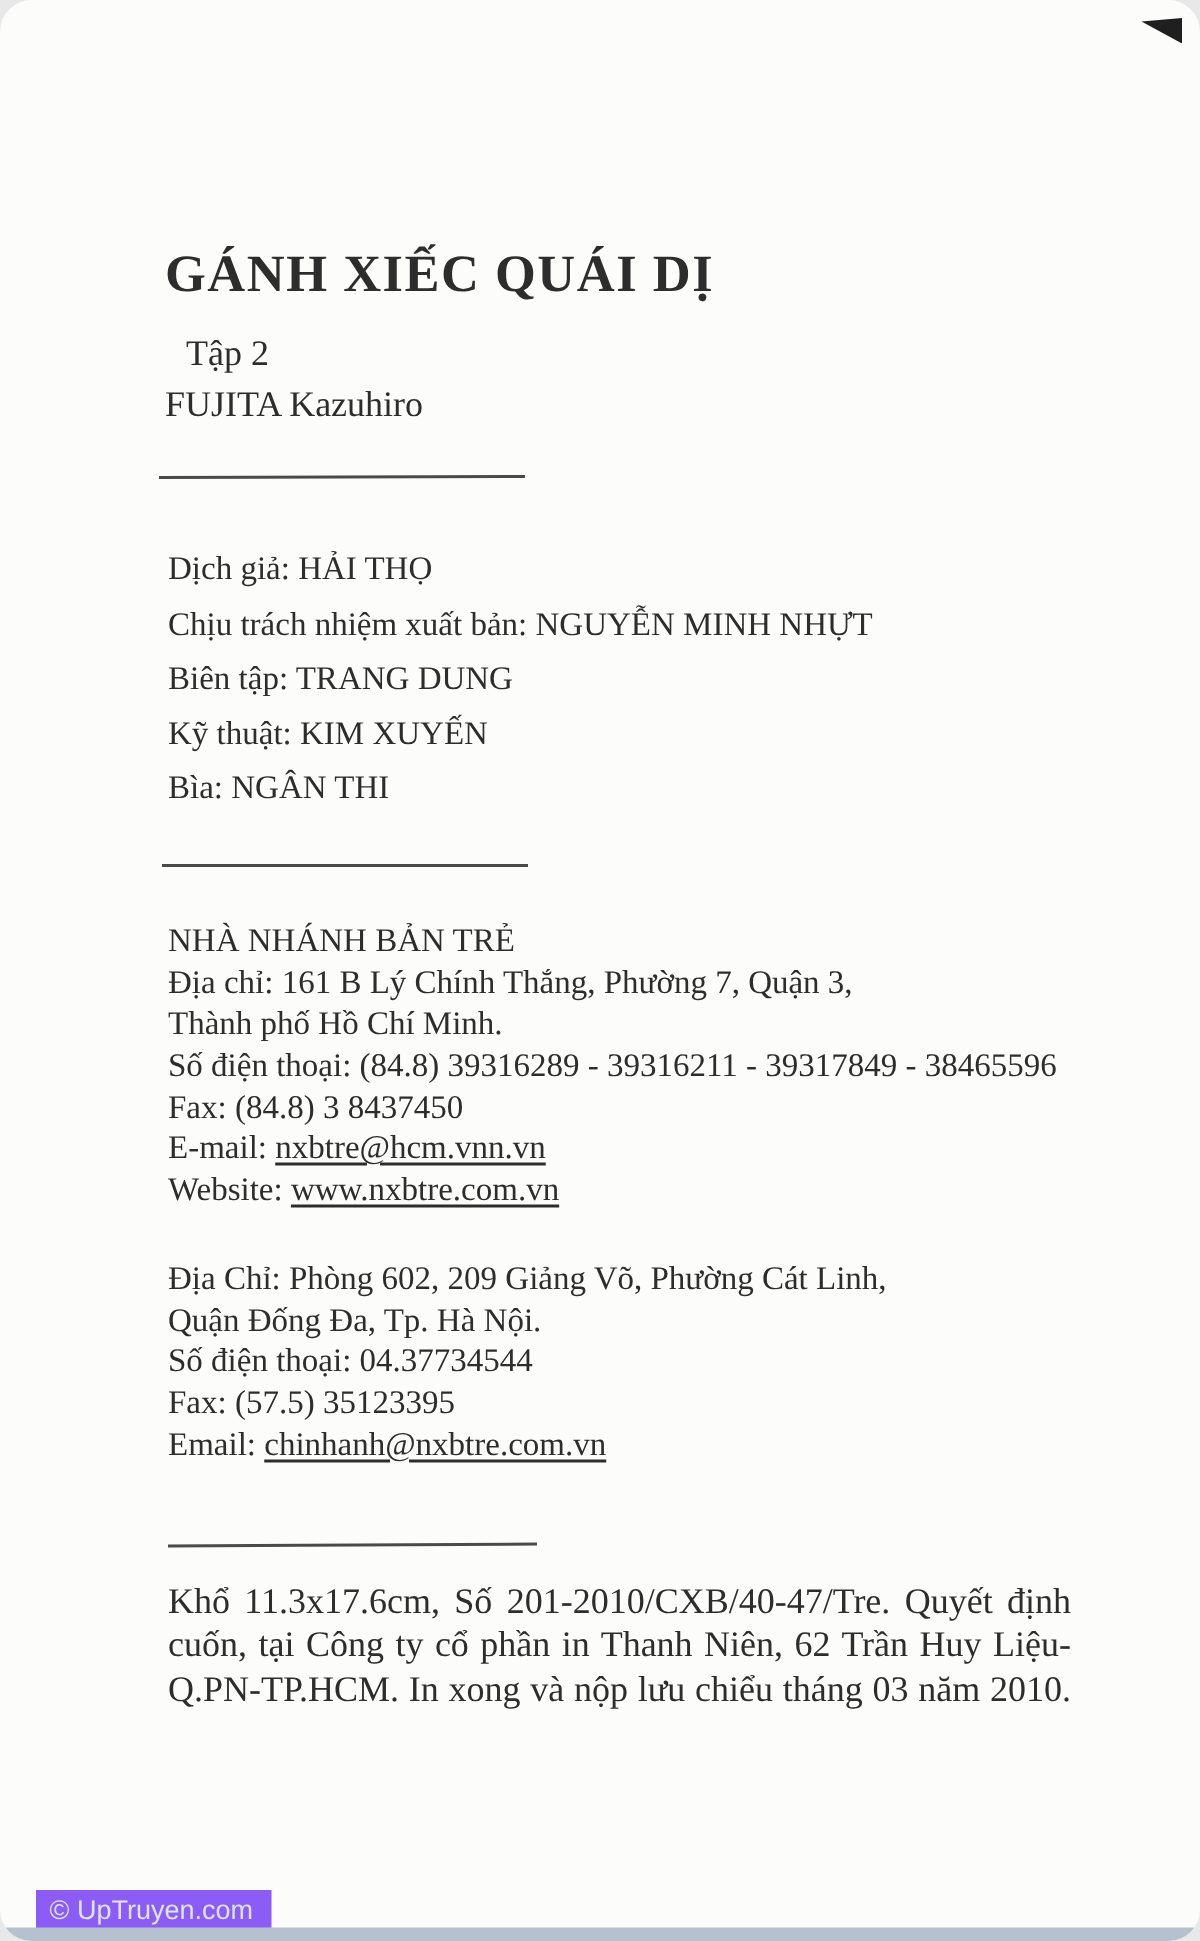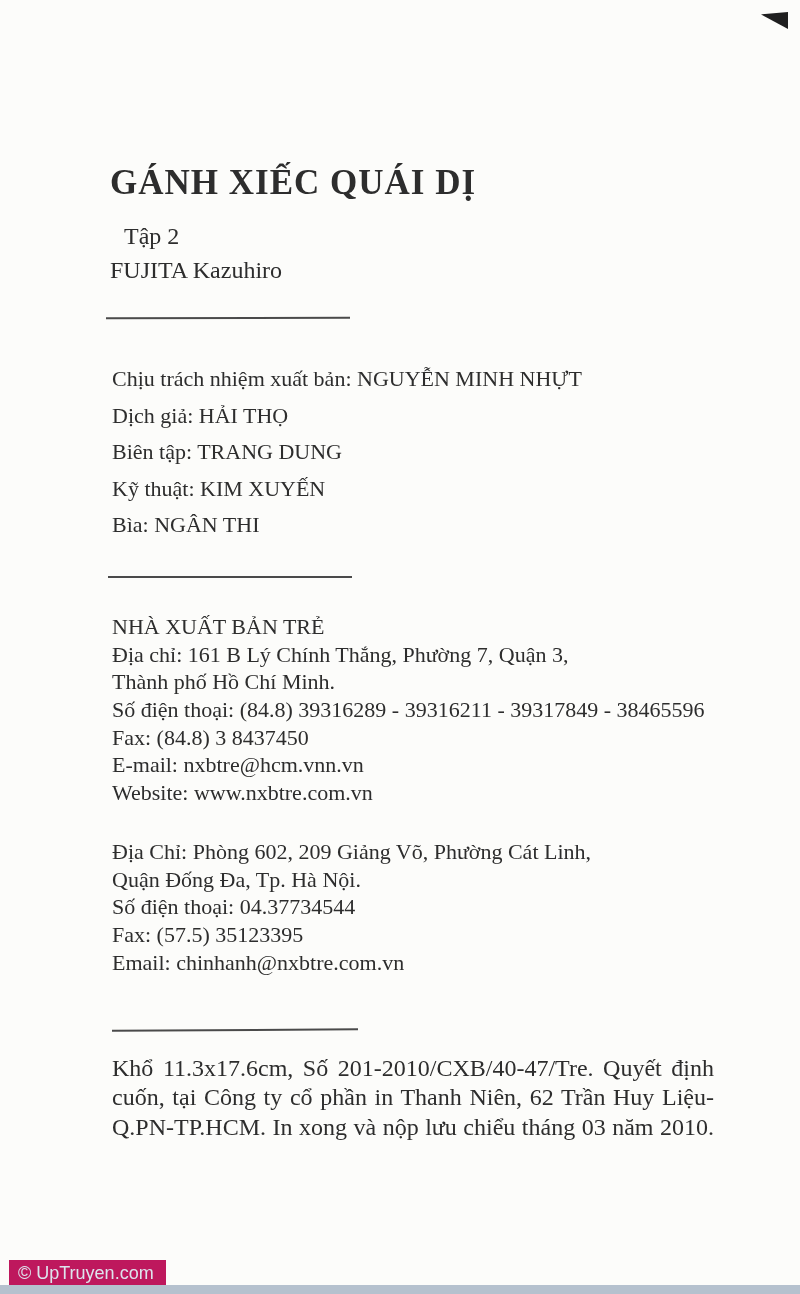--- a/index.html
+++ b/index.html
@@ -13,6 +13,7 @@
     color: #2d2d2d;
     overflow: hidden;
     margin: 0 auto;
+    border-radius: 21px;
   }
 
   

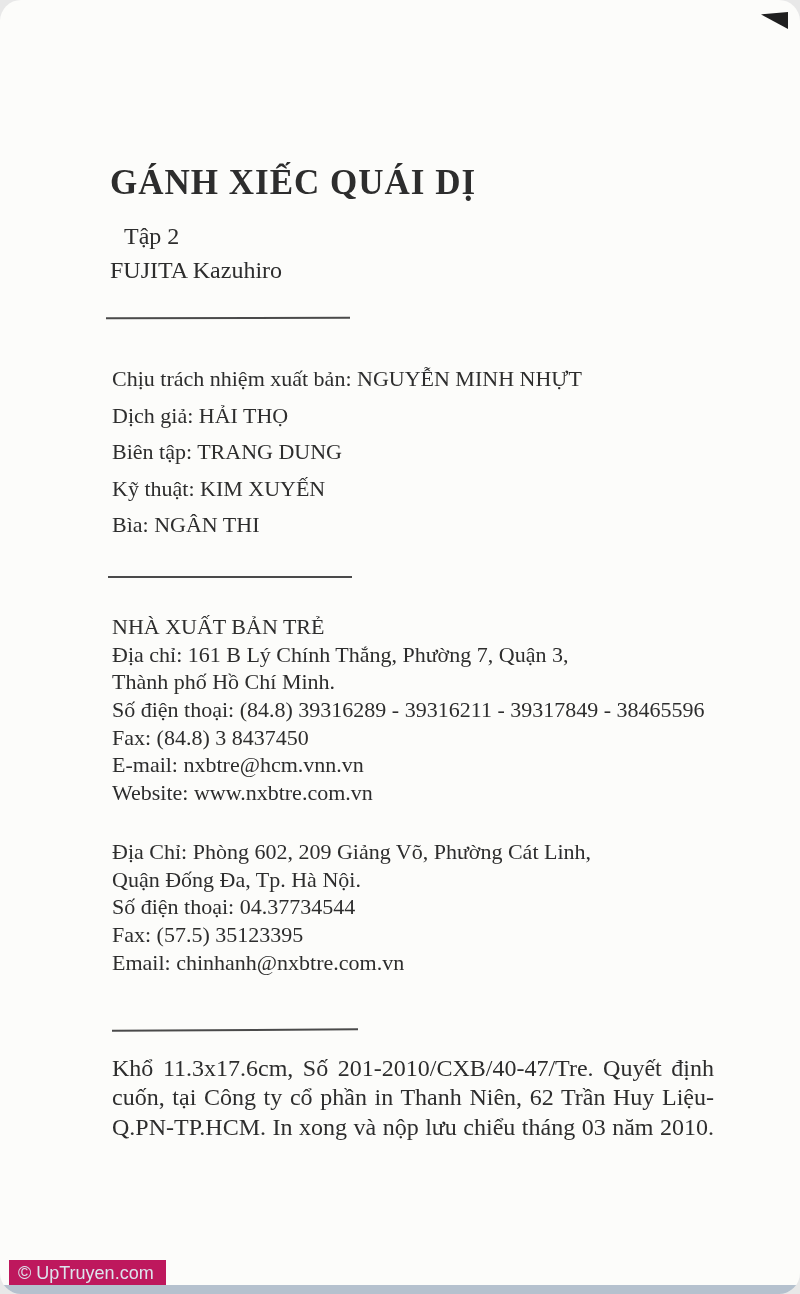--- a/index.html
+++ b/index.html
@@ -131,8 +131,8 @@
   <div class="rule rule-1"></div>
 
   <div class="credits">
+    <div class="line">Dịch giả: HẢI THỌ</div>
     <div class="line">Chịu trách nhiệm xuất bản: NGUYỄN MINH NHỰT</div>
-    <div class="line">Dịch giả: HẢI THỌ</div>
     <div class="line">Biên tập: TRANG DUNG</div>
     <div class="line">Kỹ thuật: KIM XUYẾN</div>
     <div class="line">Bìa: NGÂN THI</div>

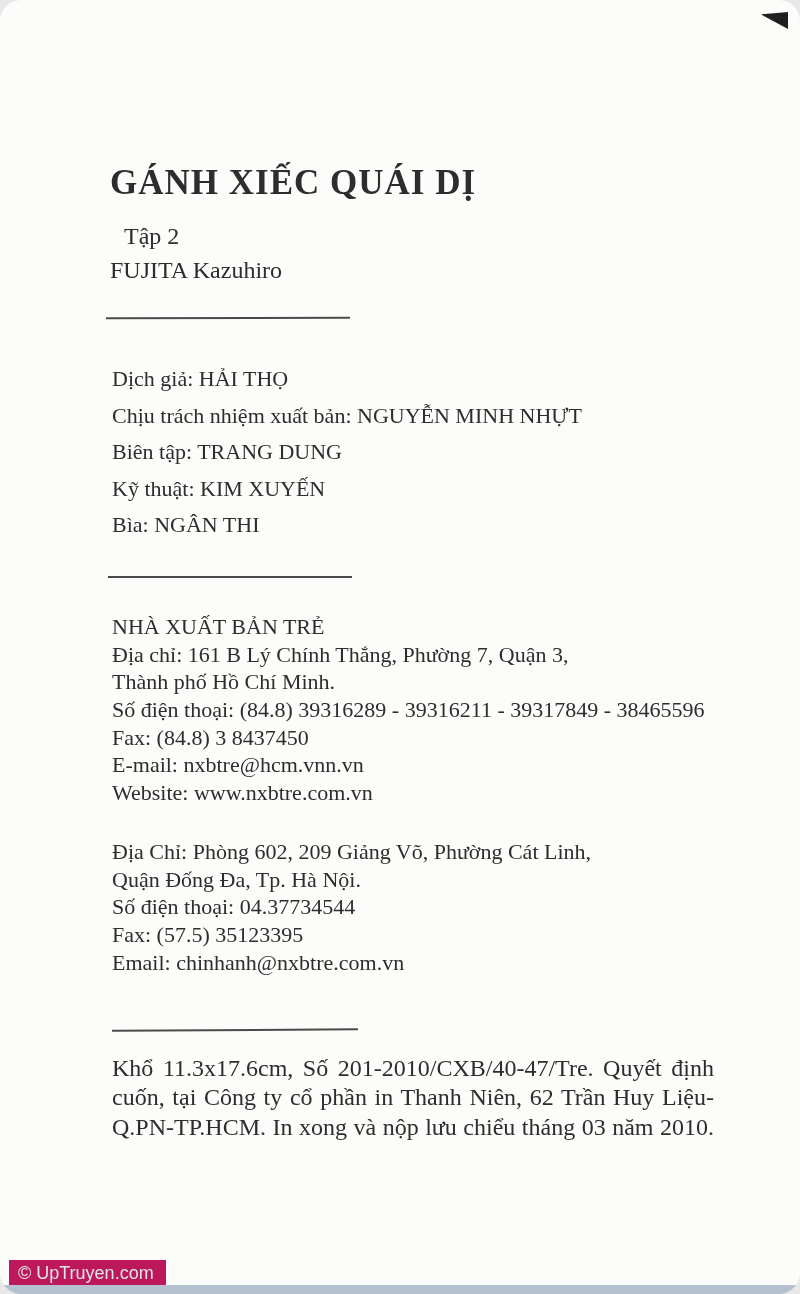--- a/index.html
+++ b/index.html
@@ -141,7 +141,7 @@
   <div class="rule rule-2"></div>
 
   <div class="pub-block publisher-block">
-    <div class="line">NHÀ XUẤT BẢN TRẺ</div>
+    <div class="line">NHÀ NHÁNH BẢN TRẺ</div>
     <div class="line">Địa chỉ: 161 B Lý Chính Thắng, Phường 7, Quận 3,</div>
     <div class="line">Thành phố Hồ Chí Minh.</div>
     <div class="line">Số điện thoại: (84.8) 39316289 - 39316211 - 39317849 - 38465596</div>

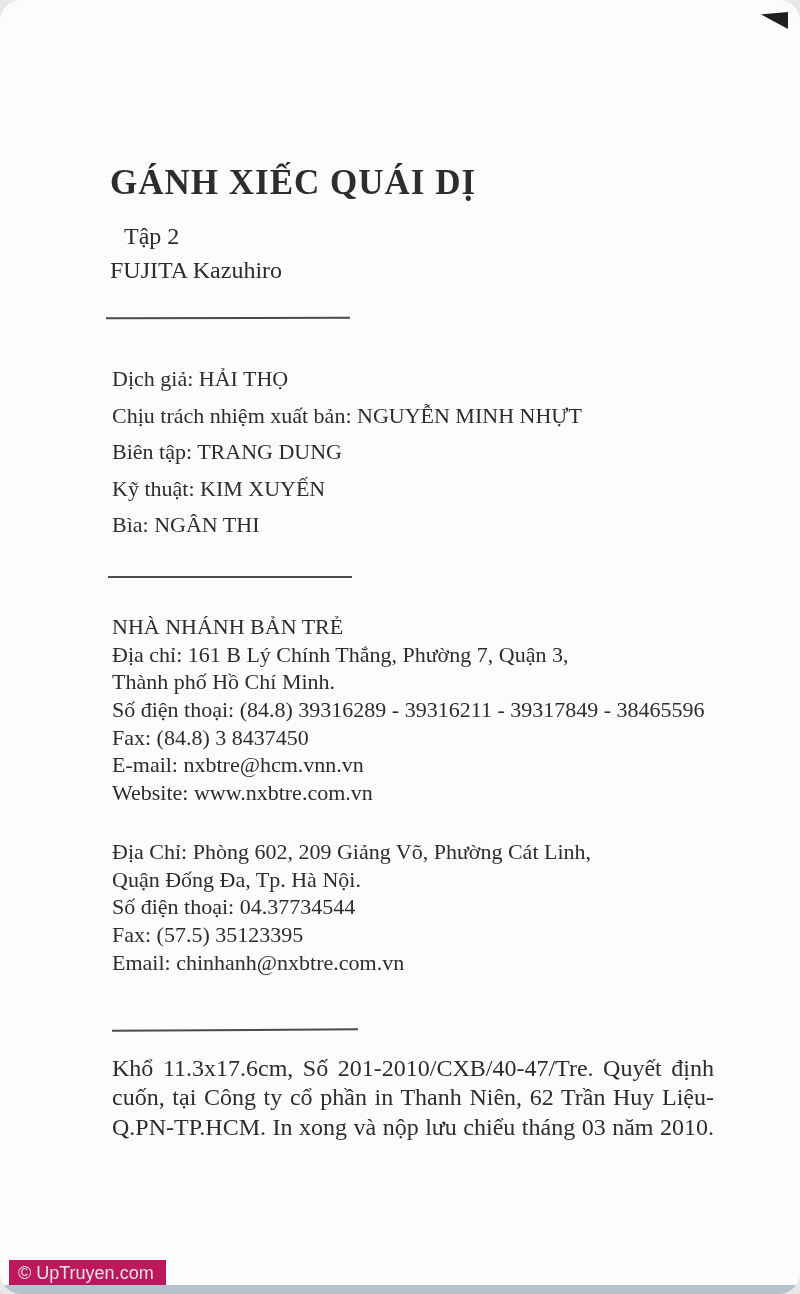--- a/index.html
+++ b/index.html
@@ -76,6 +76,7 @@
   .branch-block { top: 839px; }
 
   .link-underline {
+    text-decoration: underline;
     text-underline-offset: 3px;
     margin-top: 28px;
   }

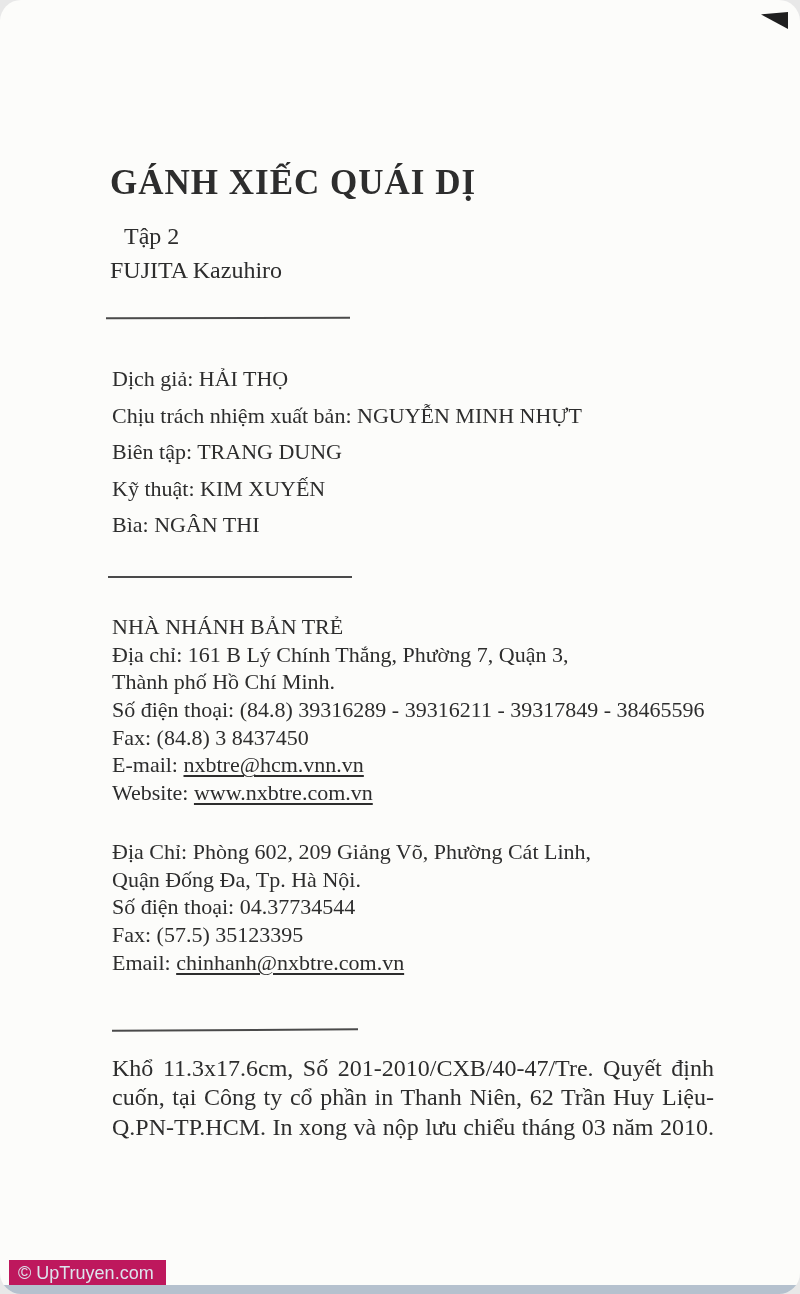--- a/index.html
+++ b/index.html
@@ -100,13 +100,13 @@
 
   .watermark {
     position: absolute;
-    left: 9px; top: 1260px;
+    left: 24px; top: 1260px;
     height: 27px;
     padding: 0 12px 0 9px;
     display: flex;
     align-items: center;
     gap: 5px;
-    background: #be185d;
+    background: #8b5cf6;
     font-family: "Liberation Sans", sans-serif;
     font-size: 18px;
     color: #dde4ed;

